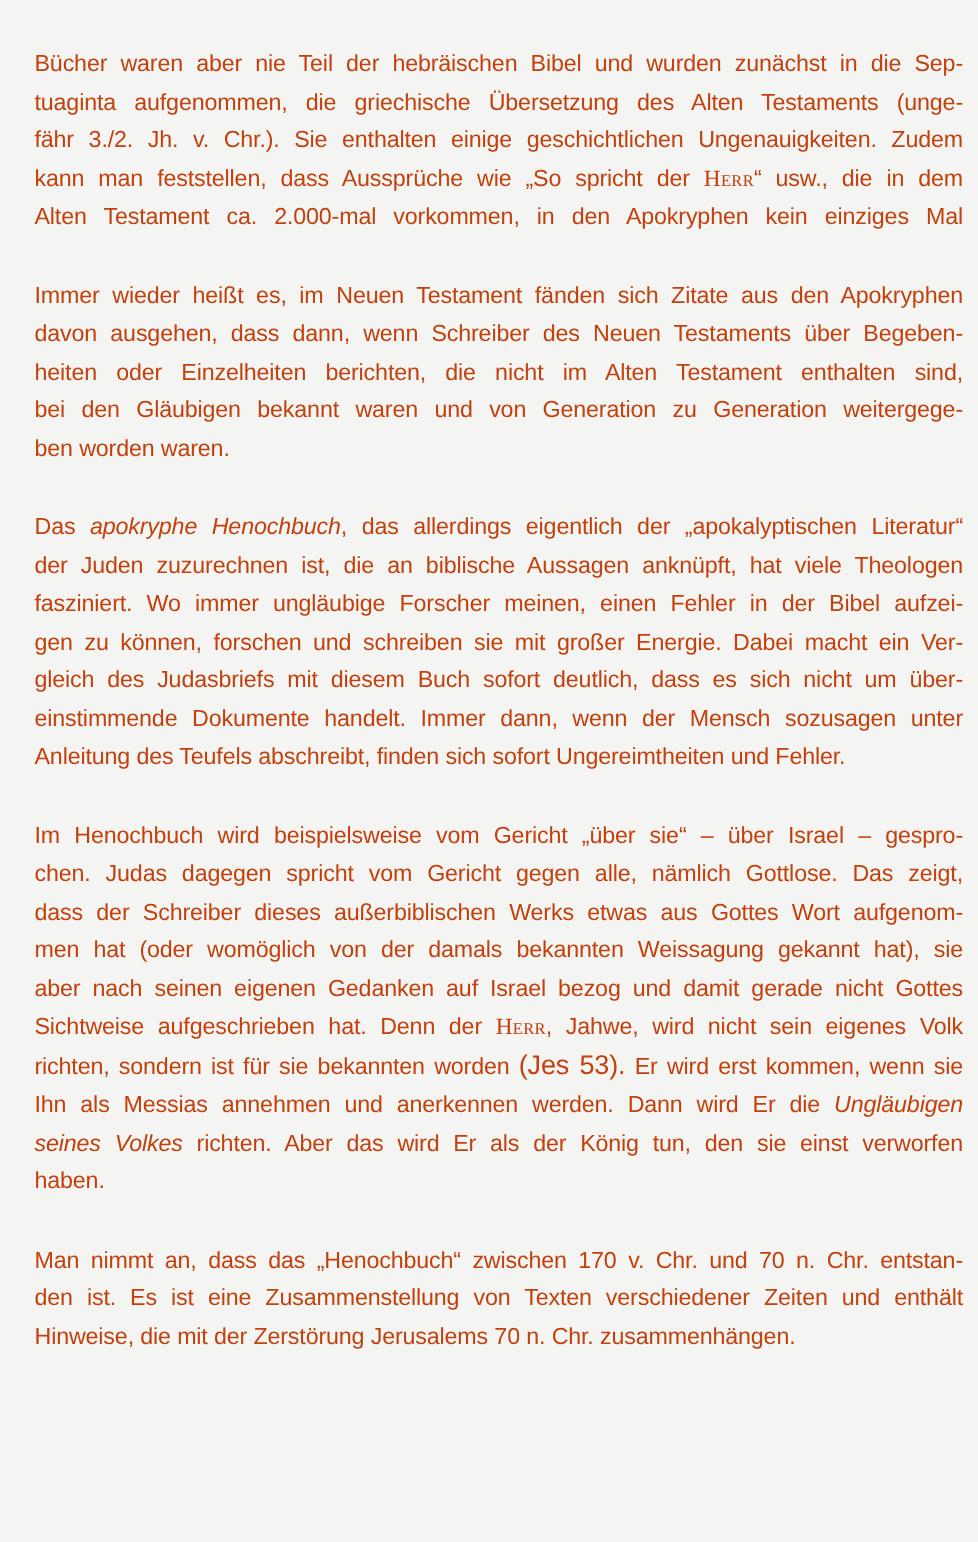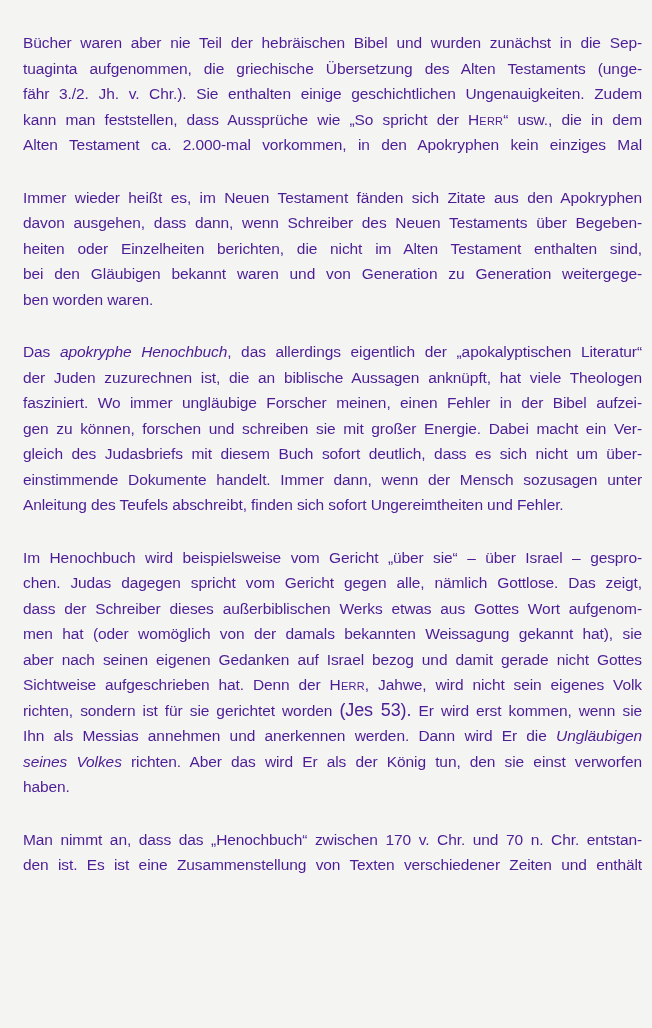--- a/index.html
+++ b/index.html
@@ -36,7 +36,7 @@
 </head>
 <body style="background: rgb(244, 244, 243);">
 
-<main class="article" style="color: #4c1d95;">
+<main class="article" style="color: #c2410c;">
     <div class="para">
       <div class="line just"><span>Bücher waren aber nie Teil der hebräischen Bibel und wurden zunächst in die Sep-</span></div>
       <div class="line just"><span>tuaginta aufgenommen, die griechische Übersetzung des Alten Testaments (unge-</span></div>

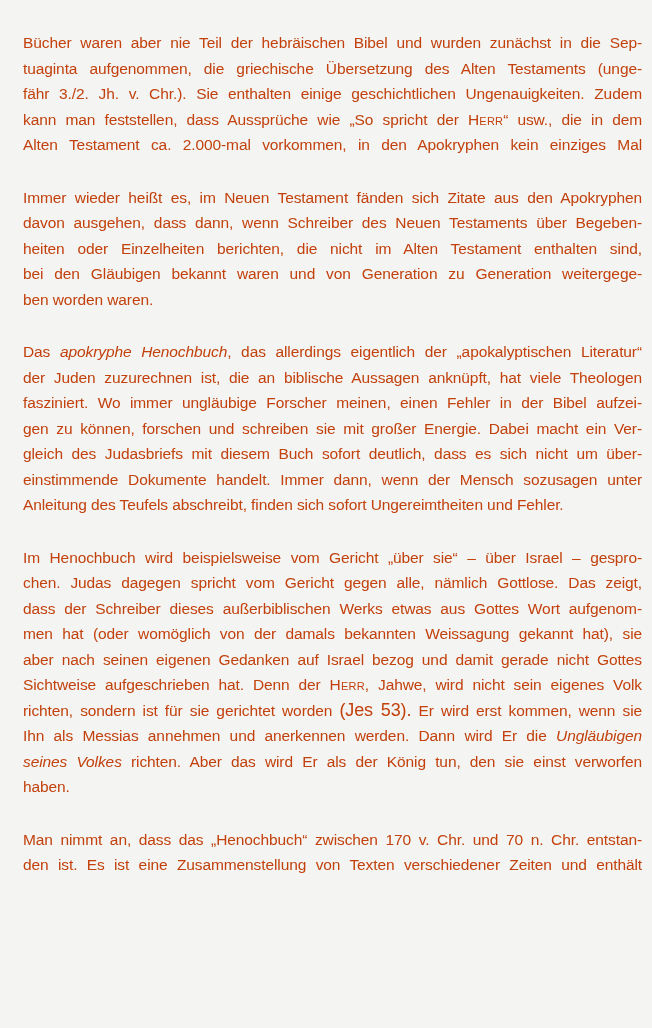--- a/index.html
+++ b/index.html
@@ -30,7 +30,7 @@
     -moz-text-align-last: justify;
   }
   .run-i  { font-style: italic; }
-  .run-sc { font-variant: small-caps; letter-spacing: 0.2px; }
+  .run-sc { font-variant: small-caps; letter-spacing: 0.2px; font-family: Liberation Serif, serif; }
   .run-sm { font-size: 18px; }
 </style>
 </head>

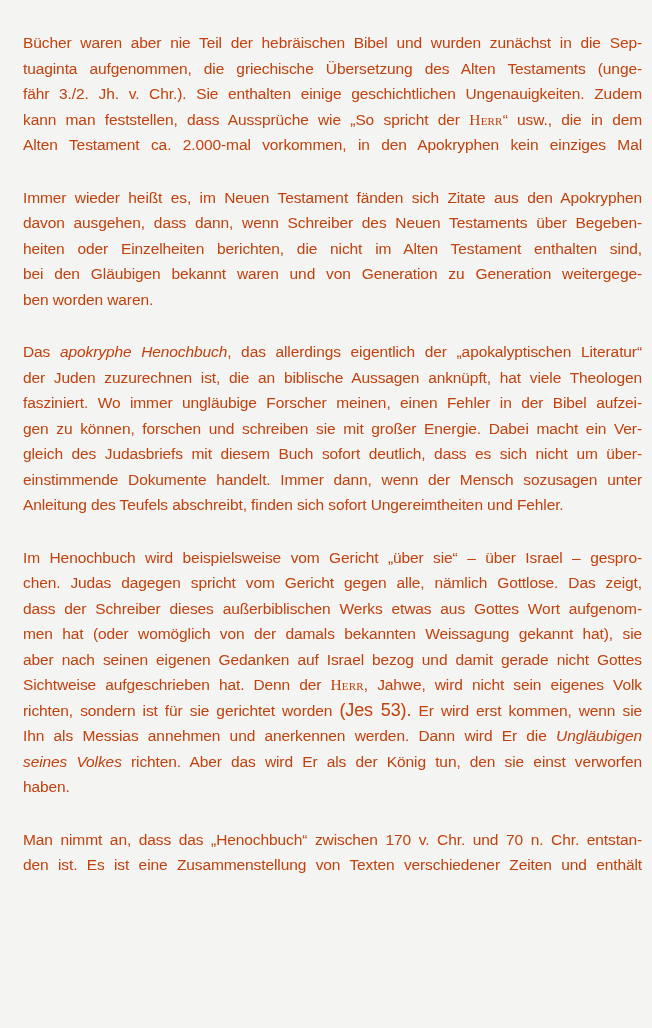--- a/index.html
+++ b/index.html
@@ -67,7 +67,7 @@
       <div class="line just"><span>men hat (oder womöglich von der damals bekannten Weissagung gekannt hat), sie</span></div>
       <div class="line just"><span>aber nach seinen eigenen Gedanken auf Israel bezog und damit gerade nicht Gottes</span></div>
       <div class="line just"><span>Sichtweise aufgeschrieben hat. Denn der </span><span class="run-sc">Herr</span><span>, Jahwe, wird nicht sein eigenes Volk</span></div>
-      <div class="line just"><span>richten, sondern ist für sie gerichtet worden </span><span class="run-sm">(Jes 53).</span><span> Er wird erst kommen, wenn sie</span></div>
+      <div class="line just"><span>richten, sondern ist für sie bekannten worden </span><span class="run-sm">(Jes 53).</span><span> Er wird erst kommen, wenn sie</span></div>
       <div class="line just"><span>Ihn als Messias annehmen und anerkennen werden. Dann wird Er die </span><span class="run-i">Ungläubigen</span></div>
       <div class="line just"><span class="run-i">seines Volkes</span><span> richten. Aber das wird Er als der König tun, den sie einst verworfen</span></div>
       <div class="line"><span>haben.</span></div>

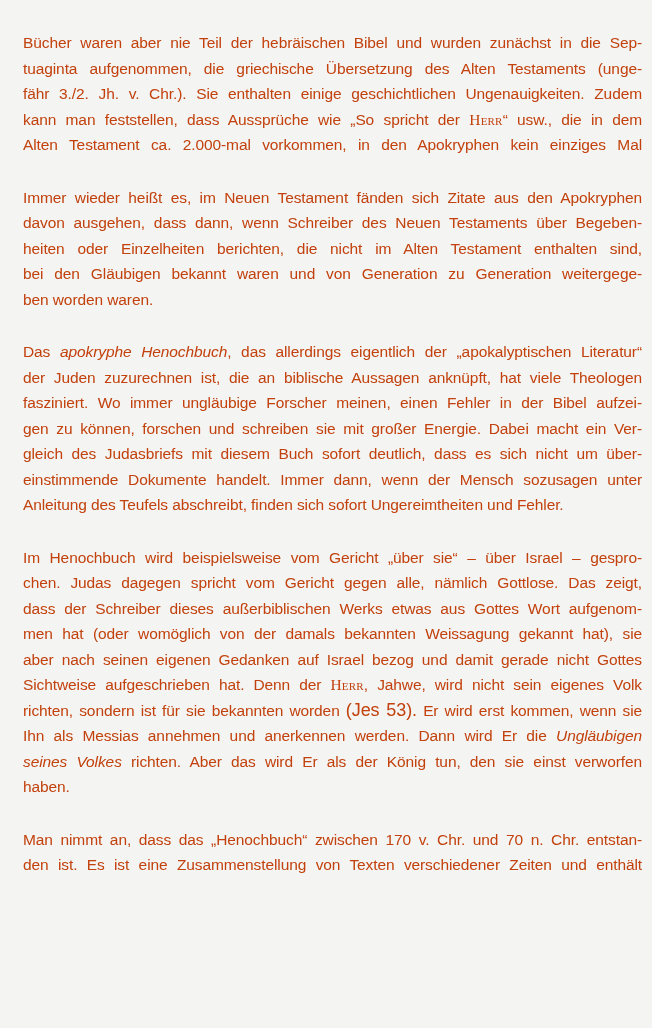--- a/index.html
+++ b/index.html
@@ -75,6 +75,7 @@
     <div class="para">
       <div class="line just"><span>Man nimmt an, dass das „Henochbuch“ zwischen 170 v. Chr. und 70 n. Chr. entstan-</span></div>
       <div class="line just"><span>den ist. Es ist eine Zusammenstellung von Texten verschiedener Zeiten und enthält</span></div>
+      <div class="line"><span>Hinweise, die mit der Zerstörung Jerusalems 70 n. Chr. zusammenhängen.</span></div>
     </div>
   </main>
 

